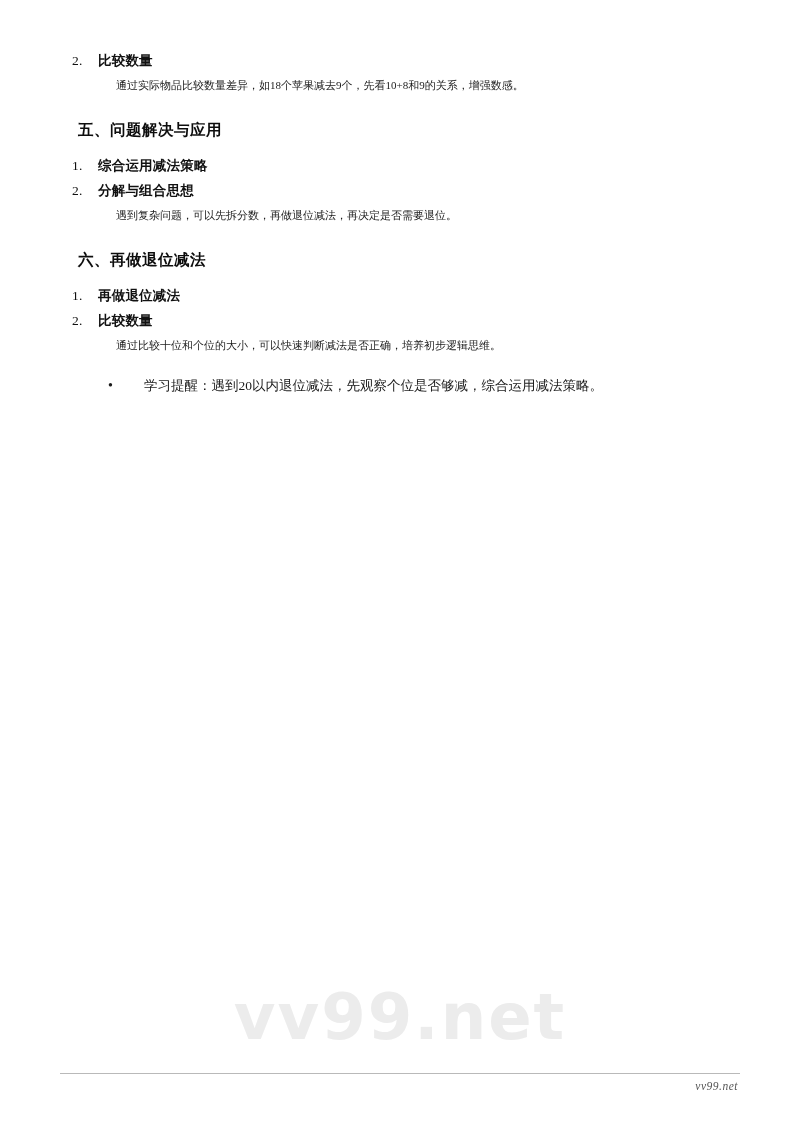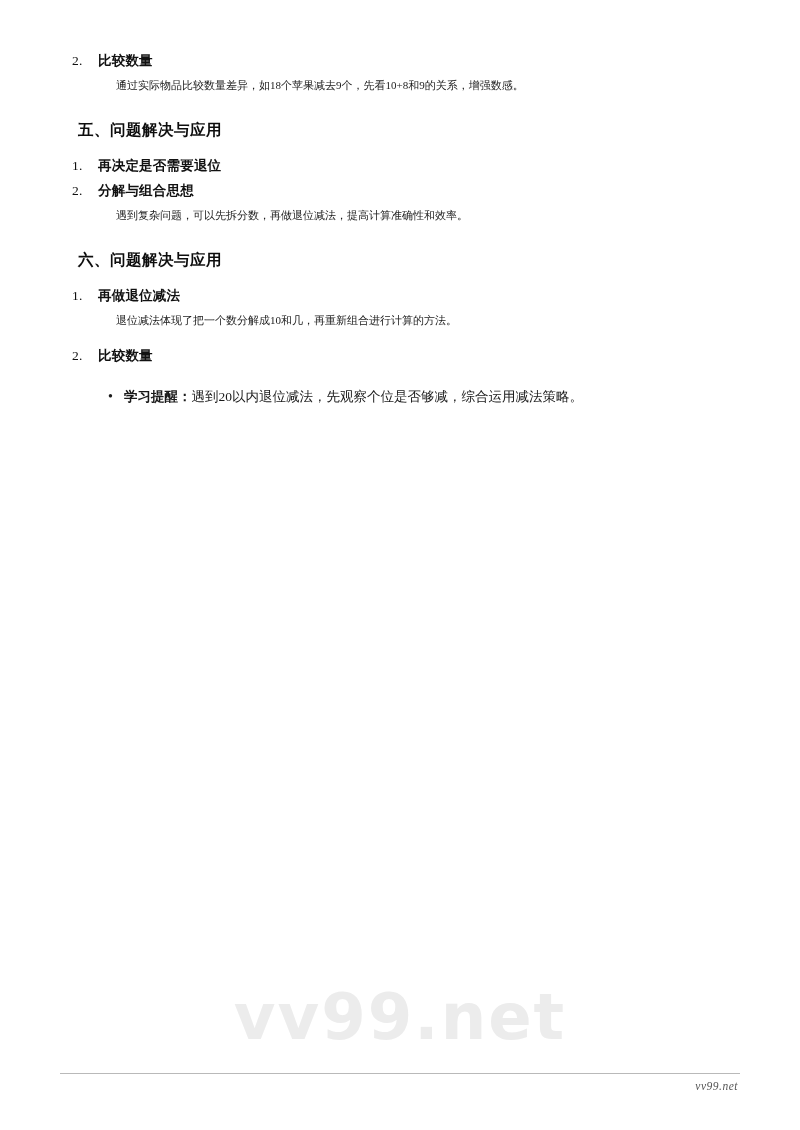--- a/index.html
+++ b/index.html
@@ -149,7 +149,7 @@
 
     <div class="sub-head">
       <span class="num">1.</span>
-      <span class="txt">再决定是否需要退位</span>
+      <span class="txt">综合运用减法策略</span>
     </div>
 
 

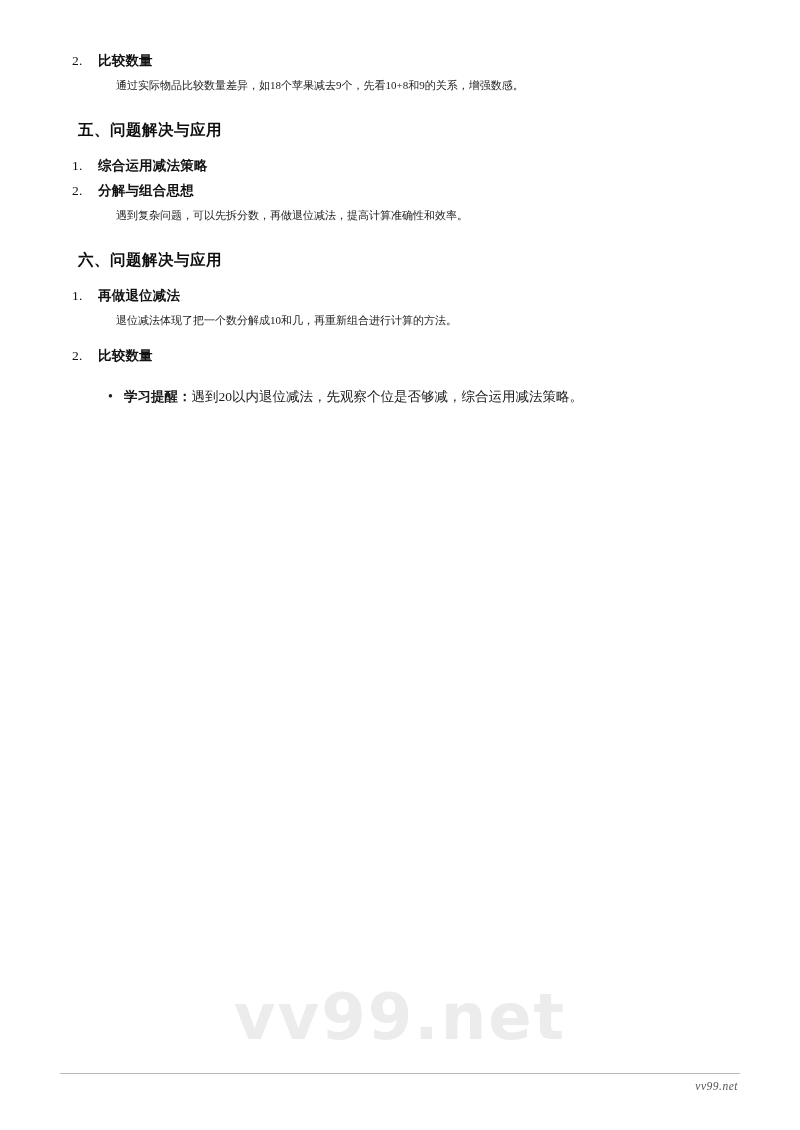--- a/index.html
+++ b/index.html
@@ -158,7 +158,7 @@
       <span class="txt">分解与组合思想</span>
     </div>
 
-    <p class="para">遇到复杂问题，可以先拆分数，再做退位减法，提高计算准确性和效率。</p>
+    <p class="para">遇到复杂问题，可以先拆分数，再做退位减法，再决定是否需要退位。</p>
 
     <h2 class="section-head">六、问题解决与应用</h2>
 

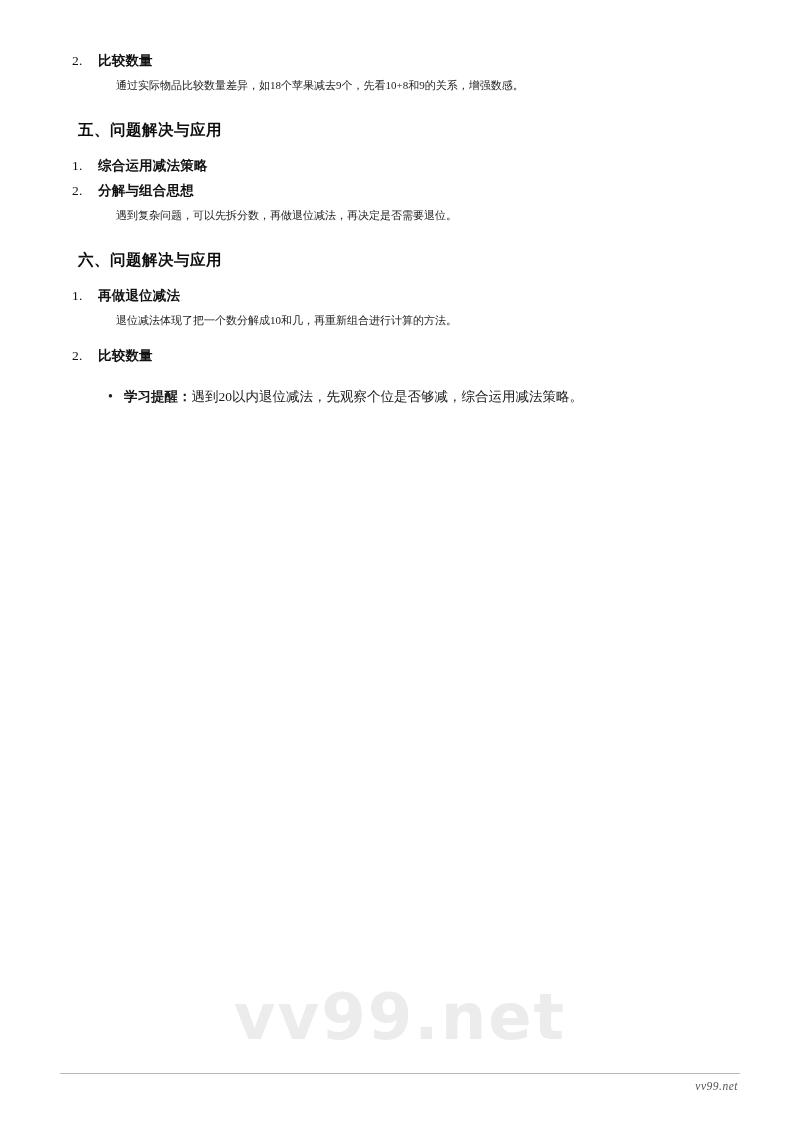--- a/index.html
+++ b/index.html
@@ -160,7 +160,7 @@
 
     <p class="para">遇到复杂问题，可以先拆分数，再做退位减法，再决定是否需要退位。</p>
 
-    <h2 class="section-head">六、问题解决与应用</h2>
+    <h2 class="section-head">六、再做退位减法</h2>
 
     <div class="sub-head">
       <span class="num">1.</span>

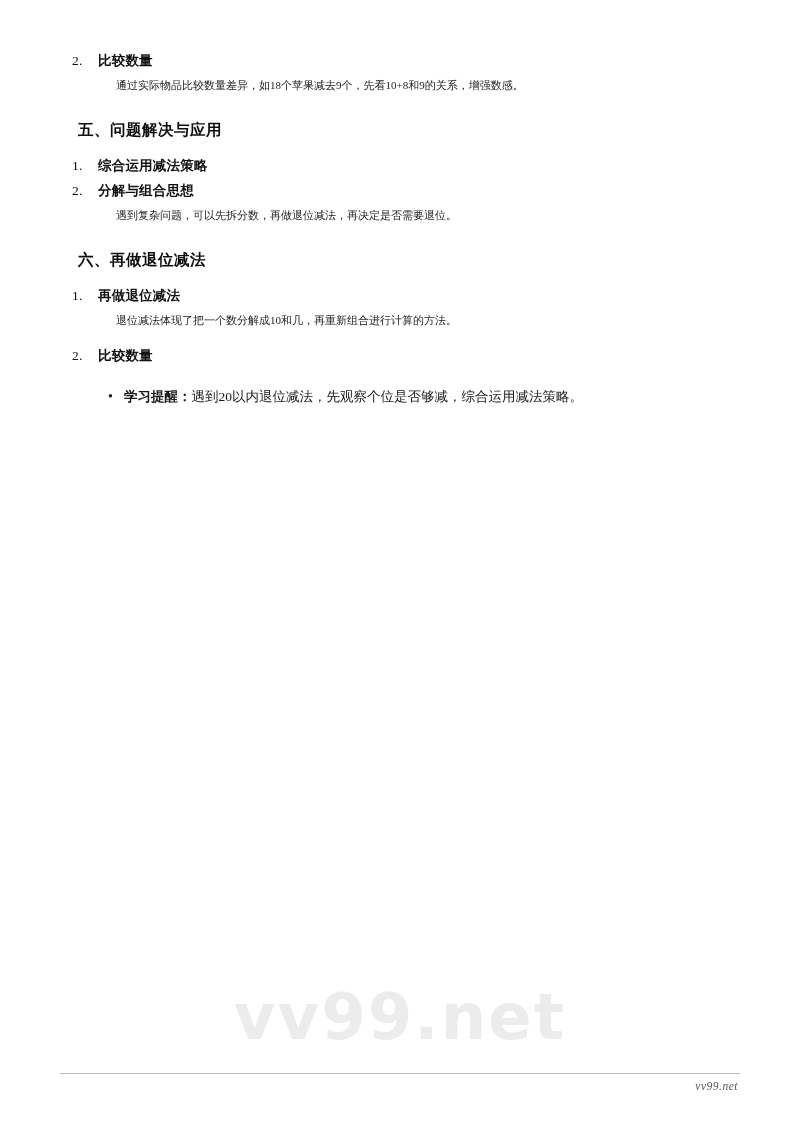--- a/index.html
+++ b/index.html
@@ -167,7 +167,6 @@
       <span class="txt">再做退位减法</span>
     </div>
 
-    <p class="para">退位减法体现了把一个数分解成10和几，再重新组合进行计算的方法。</p>
 
     <div class="sub-head">
       <span class="num">2.</span>

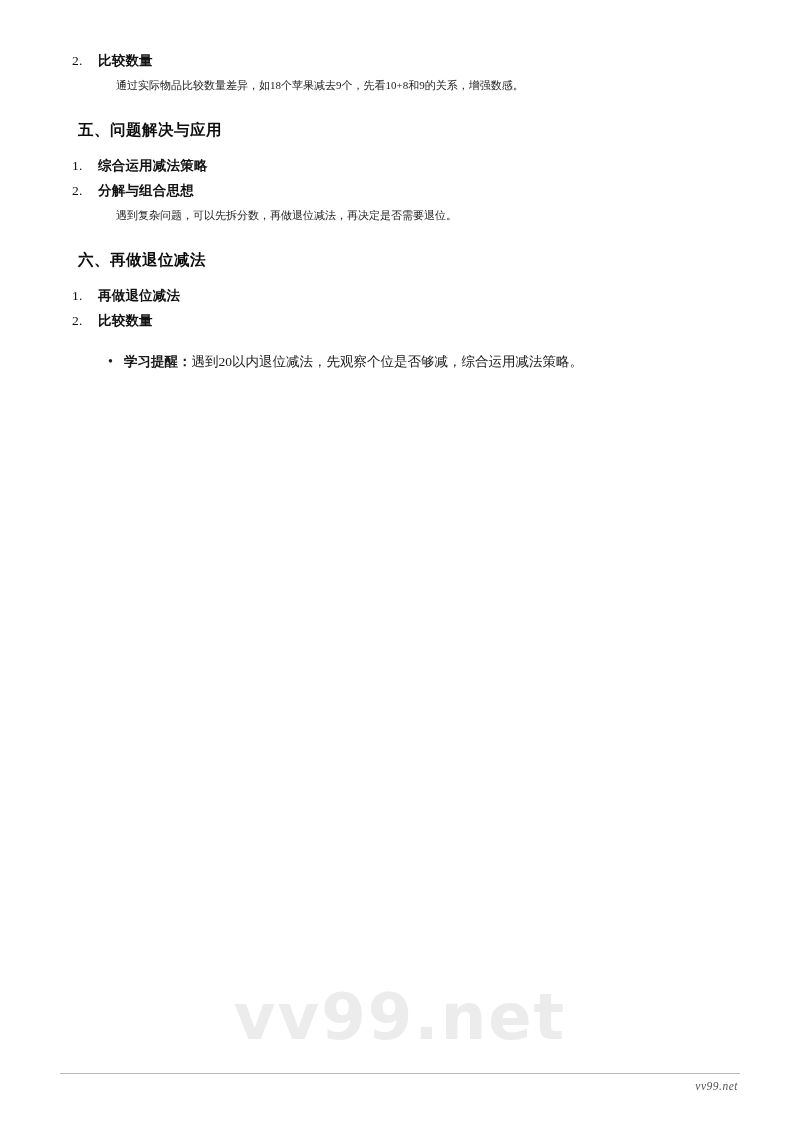--- a/index.html
+++ b/index.html
@@ -173,6 +173,7 @@
       <span class="txt">比较数量</span>
     </div>
 
+    <p class="para tight">通过比较十位和个位的大小，可以快速判断减法是否正确，培养初步逻辑思维。</p>
 
     <div class="bullet-row">
       <span class="bullet-dot">•</span>

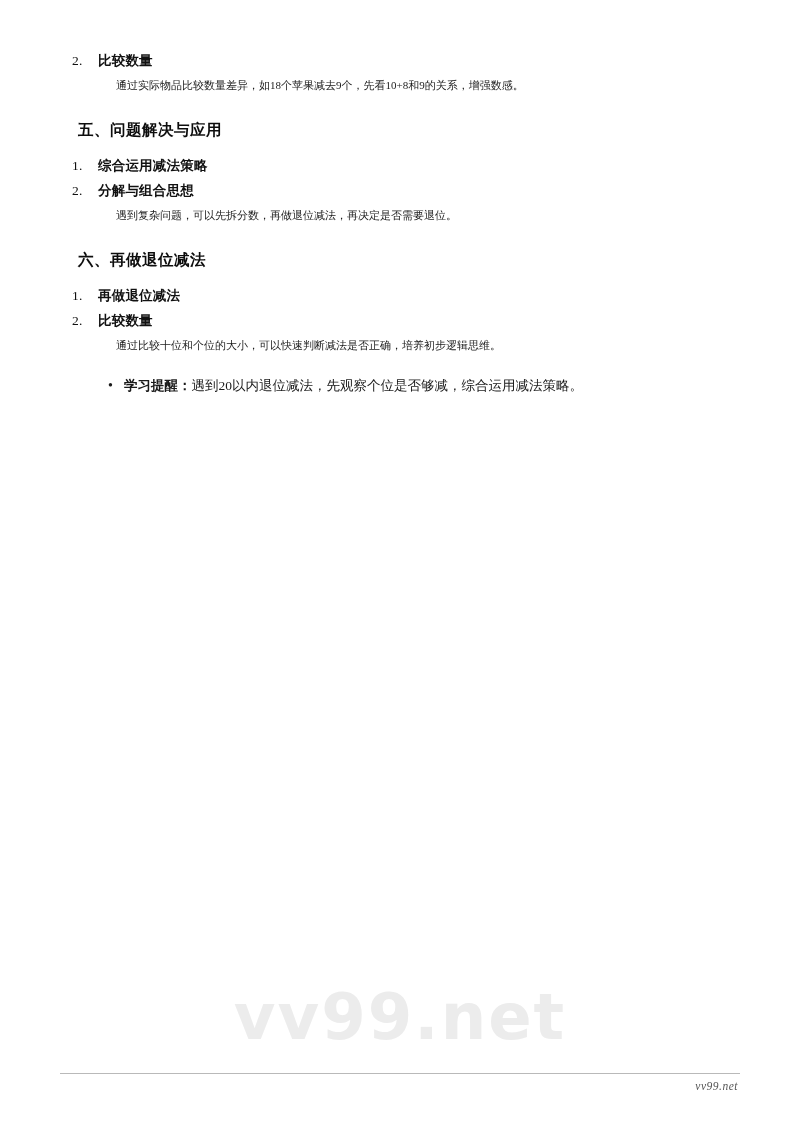--- a/index.html
+++ b/index.html
@@ -89,7 +89,8 @@
     color: #1a1a1a;
   }
   .bullet-text strong {
-    font-weight: bold;
+    font-weight: normal;
+    margin-left: 20px;
   }
 
   

